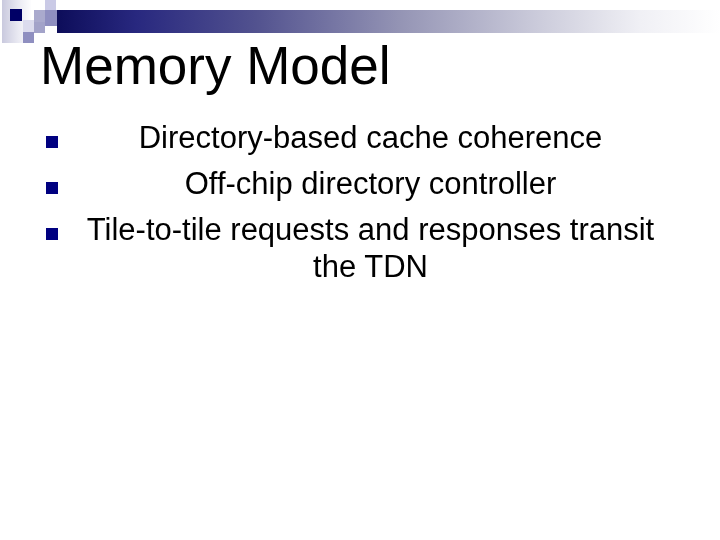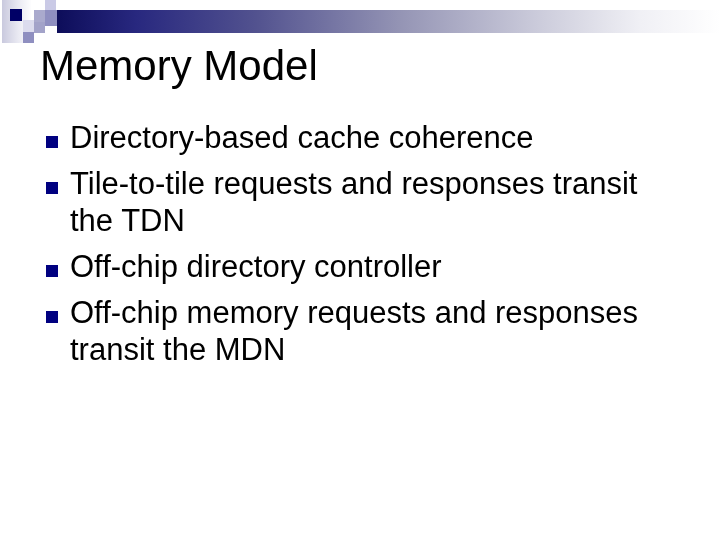--- a/index.html
+++ b/index.html
@@ -56,7 +56,7 @@
     left: 40px;
     top: 41px;
     margin: 0;
-    font-size: 42px;
+    font-size: 53px;
     font-weight: 400;
     line-height: 50px;
     white-space: nowrap;

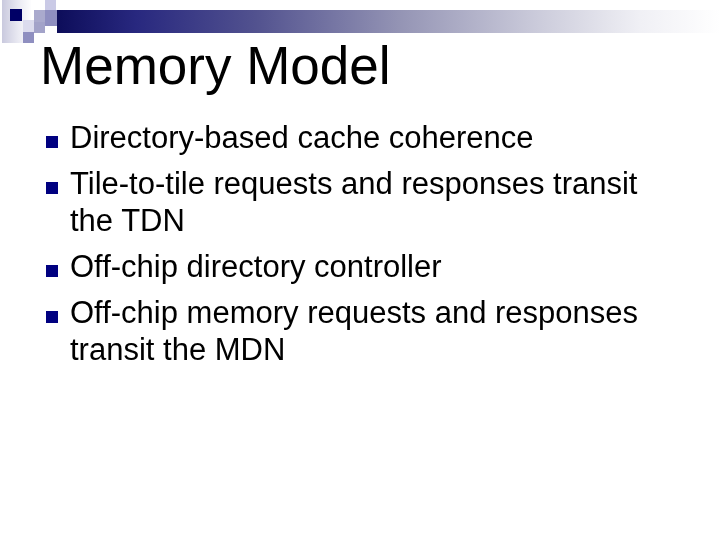--- a/index.html
+++ b/index.html
@@ -77,6 +77,7 @@
     font-size: 31px;
     line-height: 37px;
     margin: 0 0 9px 0;
+    text-align: center;
   }
   .bullet-sq {
     position: absolute;

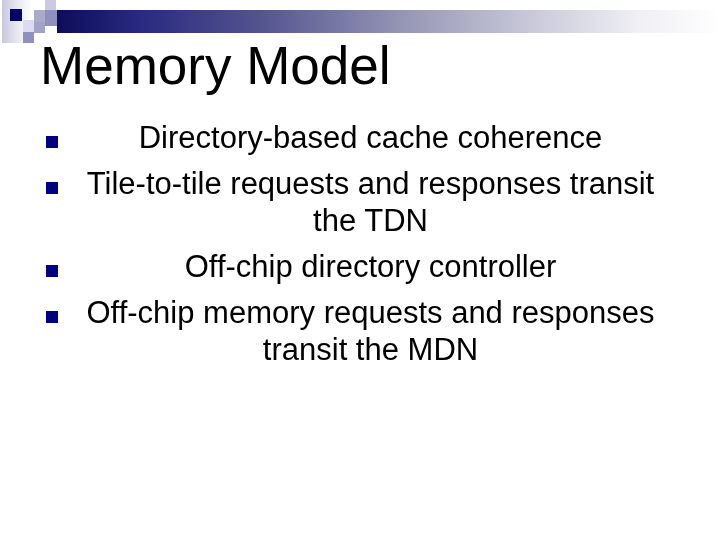--- a/index.html
+++ b/index.html
@@ -117,11 +117,11 @@
     </li>
     <li>
       <span class="bullet-sq" style="background: rgb(0, 0, 128);"></span>
-      <span>Tile-to-tile requests and responses transit the TDN</span>
+      <span>Off-chip directory controller</span>
     </li>
     <li>
       <span class="bullet-sq" style="background: rgb(0, 0, 128);"></span>
-      <span>Off-chip directory controller</span>
+      <span>Tile-to-tile requests and responses transit the TDN</span>
     </li>
     <li>
       <span class="bullet-sq" style="background: rgb(0, 0, 128);"></span>

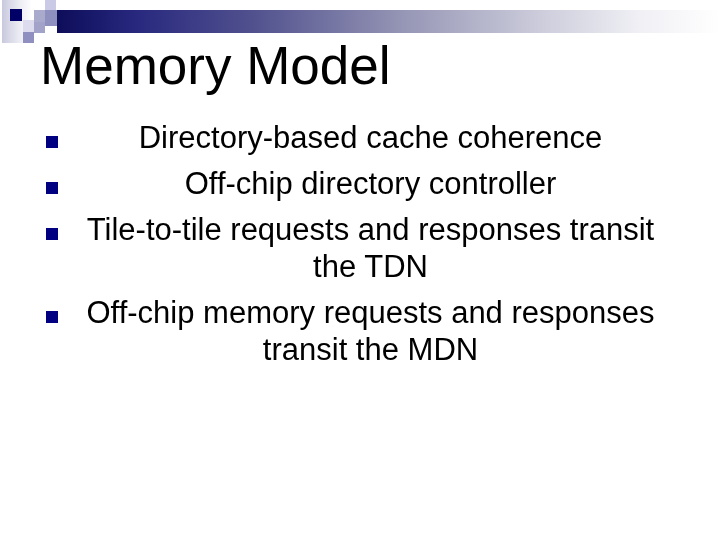--- a/index.html
+++ b/index.html
@@ -123,10 +123,6 @@
       <span class="bullet-sq" style="background: rgb(0, 0, 128);"></span>
       <span>Tile-to-tile requests and responses transit the TDN</span>
     </li>
-    <li>
-      <span class="bullet-sq" style="background: rgb(0, 0, 128);"></span>
-      <span>Off-chip memory requests and responses transit the MDN</span>
-    </li>
   </ul>
 
 </div>

